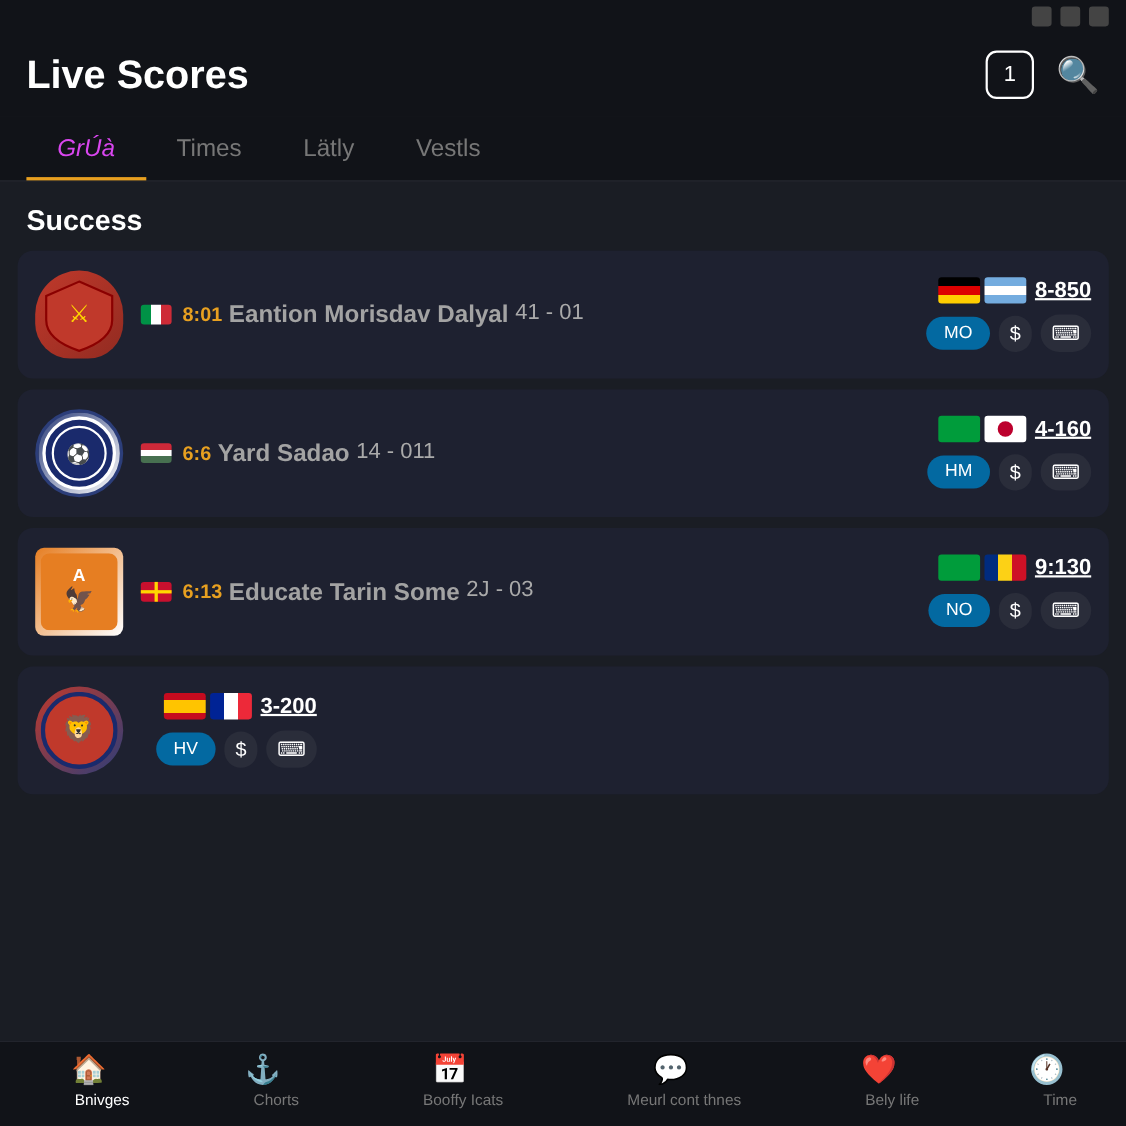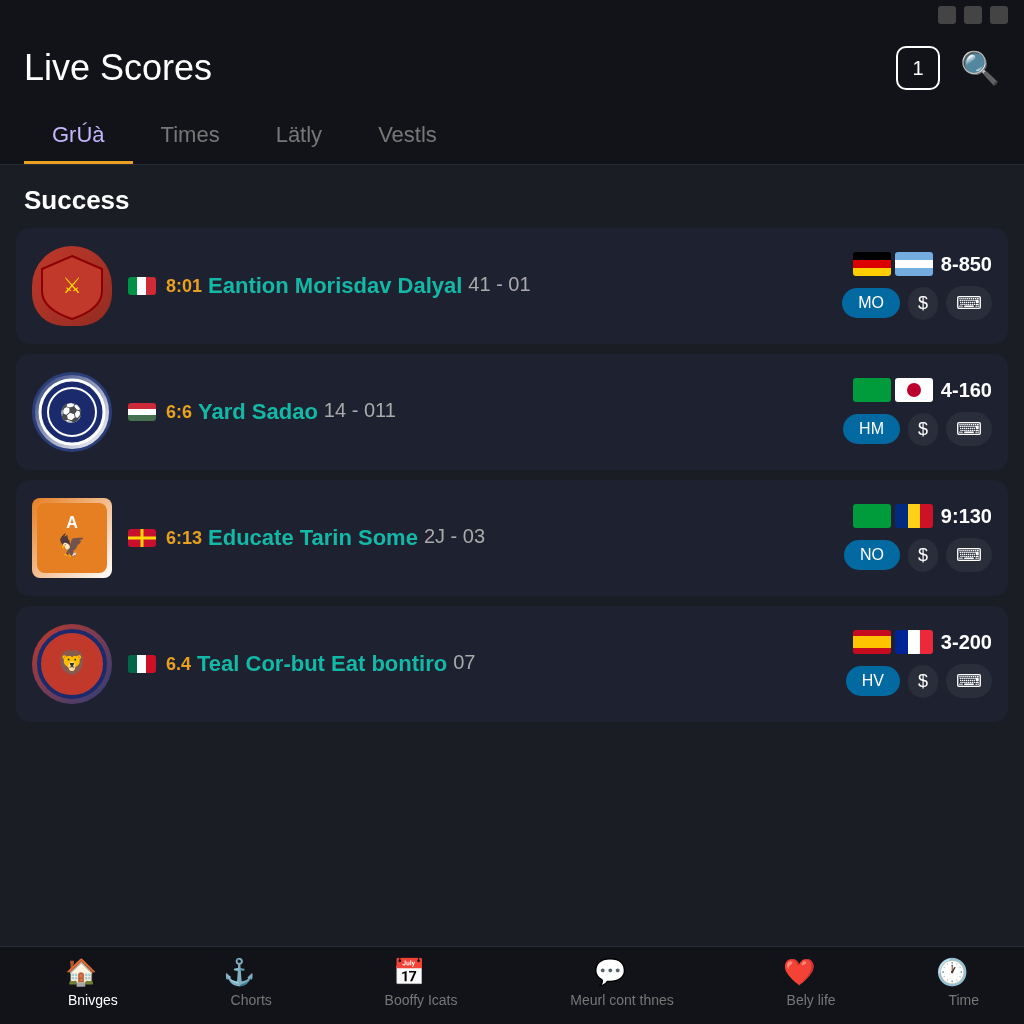--- a/index.html
+++ b/index.html
@@ -42,7 +42,7 @@
     }
     .header-title {
       font-size: 36px;
-      font-weight: normal;
+      font-weight: bold;
       color: #fff;
     }
     .header-actions {

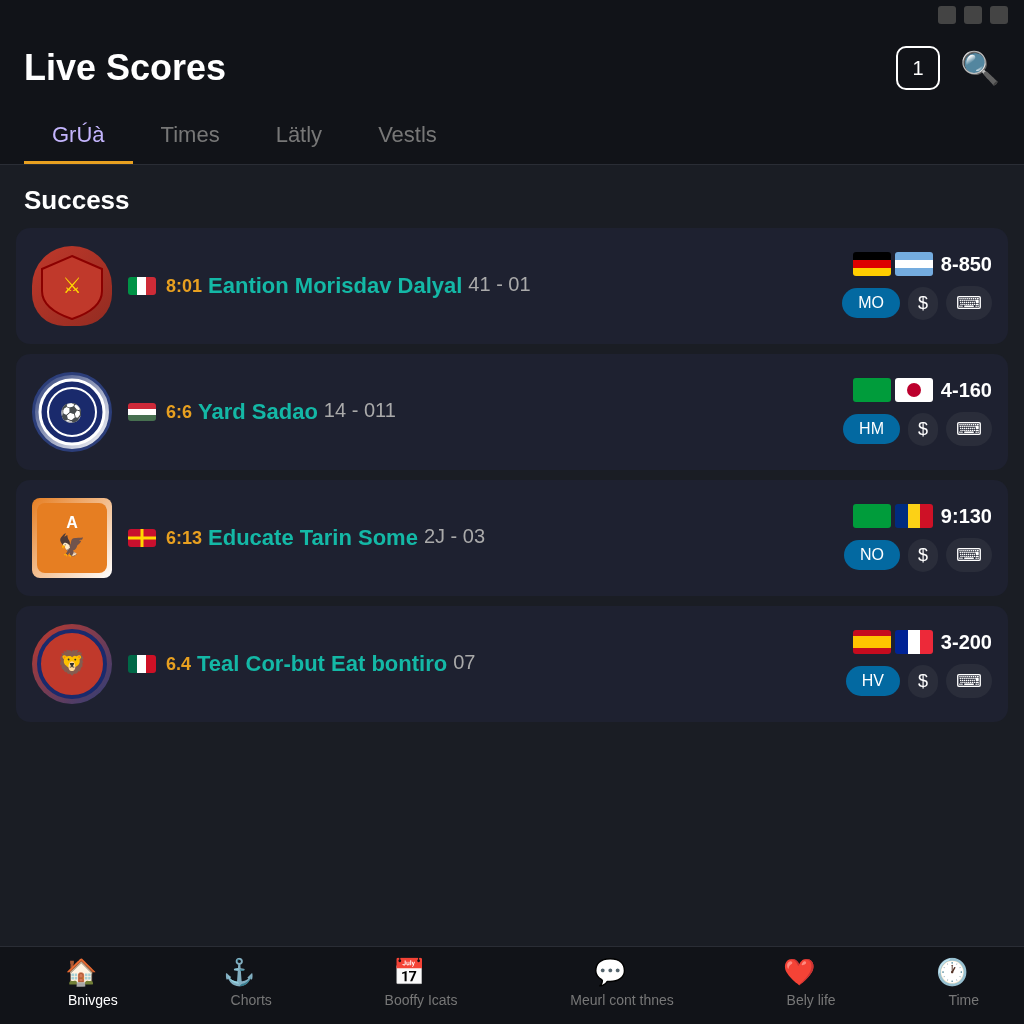--- a/index.html
+++ b/index.html
@@ -83,7 +83,8 @@
       position: relative;
     }
     .tab.active {
-      color: #c4b5fd;
+      color: #d946ef;
+      font-style: italic;
     }
     .tab.active::after {
       content: '';

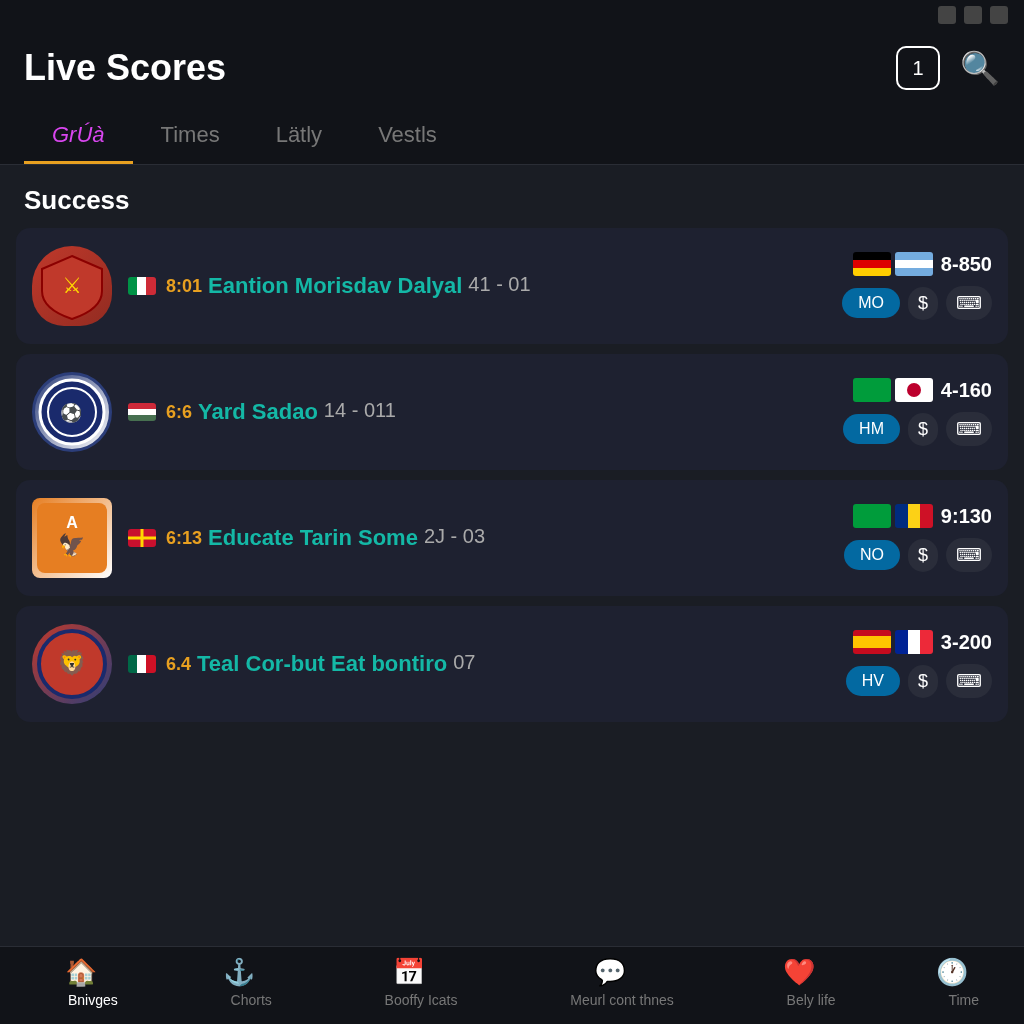--- a/index.html
+++ b/index.html
@@ -190,6 +190,7 @@
       font-size: 20px;
       font-weight: bold;
       color: #fff;
+      text-decoration: underline;
     }
     .match-buttons {
       display: flex;

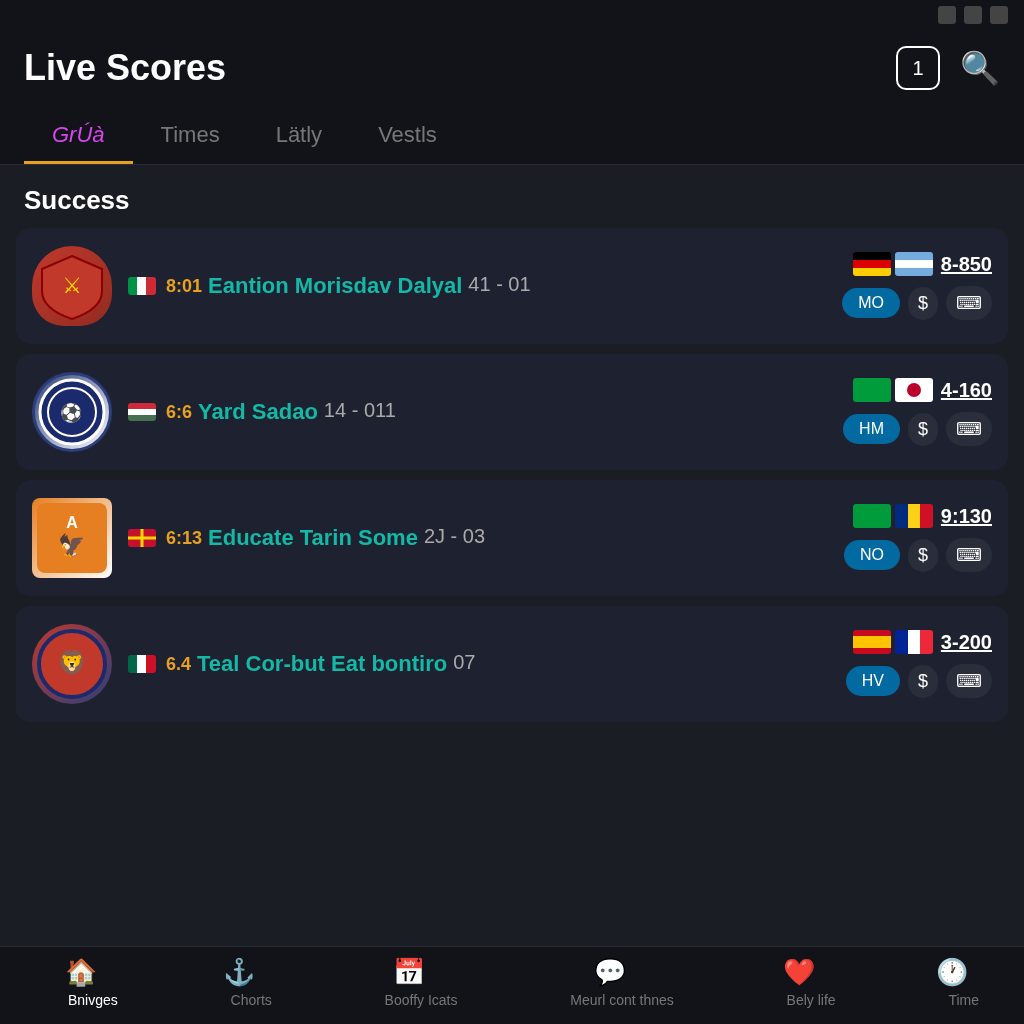--- a/index.html
+++ b/index.html
@@ -157,7 +157,7 @@
     .match-name {
       font-size: 22px;
       font-weight: bold;
-      color: #14b8a6;
+      color: #a3a3a3;
     }
     .match-score {
       font-size: 20px;

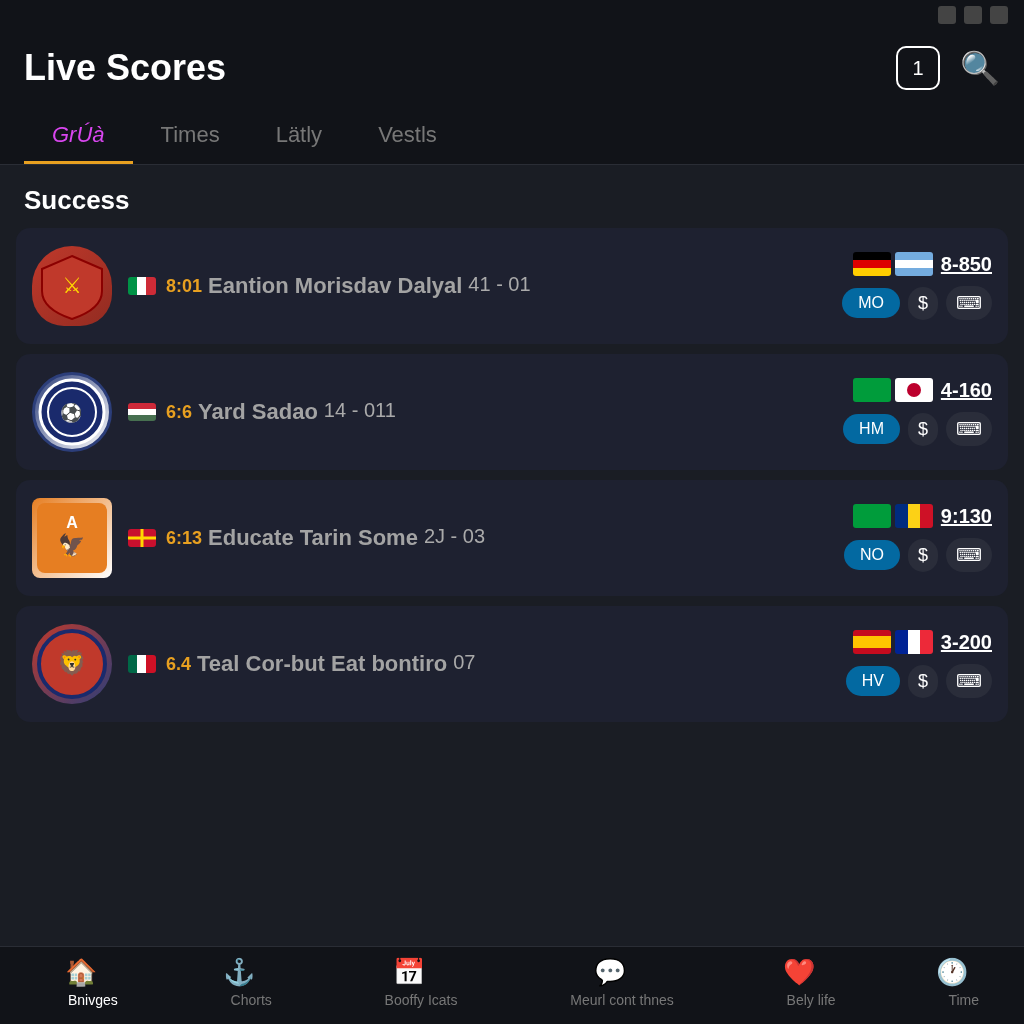--- a/index.html
+++ b/index.html
@@ -413,14 +413,6 @@
           <text x="35" y="42" text-anchor="middle" font-size="24" fill="#fff">🦁</text>
         </svg>
       </div>
-      <div class="match-info">
-        <div class="match-top-row">
-          <span class="flag-small flag-mexico"></span>
-          <span class="match-time">6.4</span>
-        </div>
-        <div class="match-name">Teal Cor-but Eat bontiro</div>
-        <div class="match-score">07</div>
-      </div>
       <div class="match-right">
         <div class="match-flags-odds">
           <div class="flag-pair">

